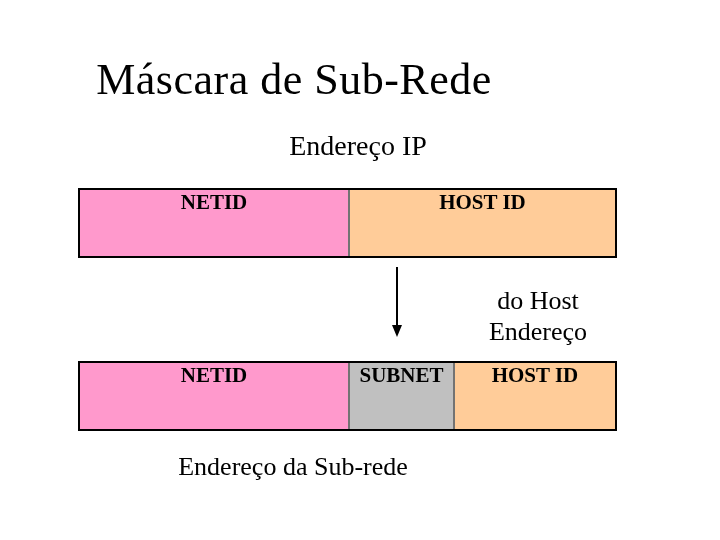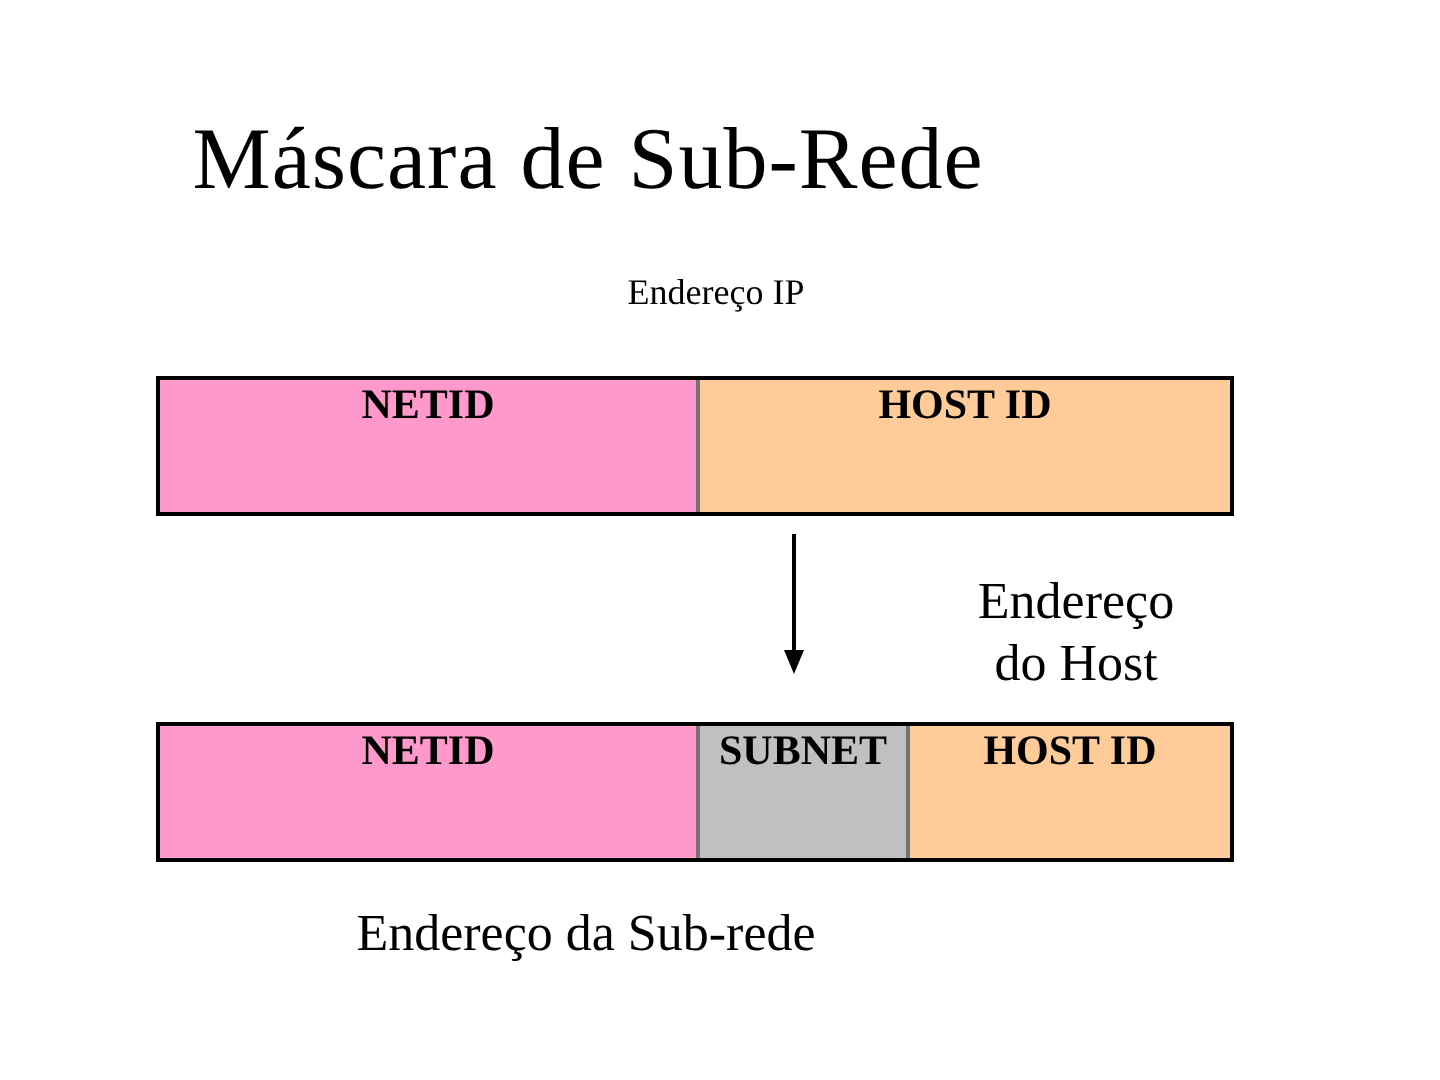--- a/index.html
+++ b/index.html
@@ -32,7 +32,7 @@
     top: 132px;
     width: 716px;
     text-align: center;
-    font-size: 18px;
+    font-size: 28px;
     line-height: 28px;
   }
   .bar {

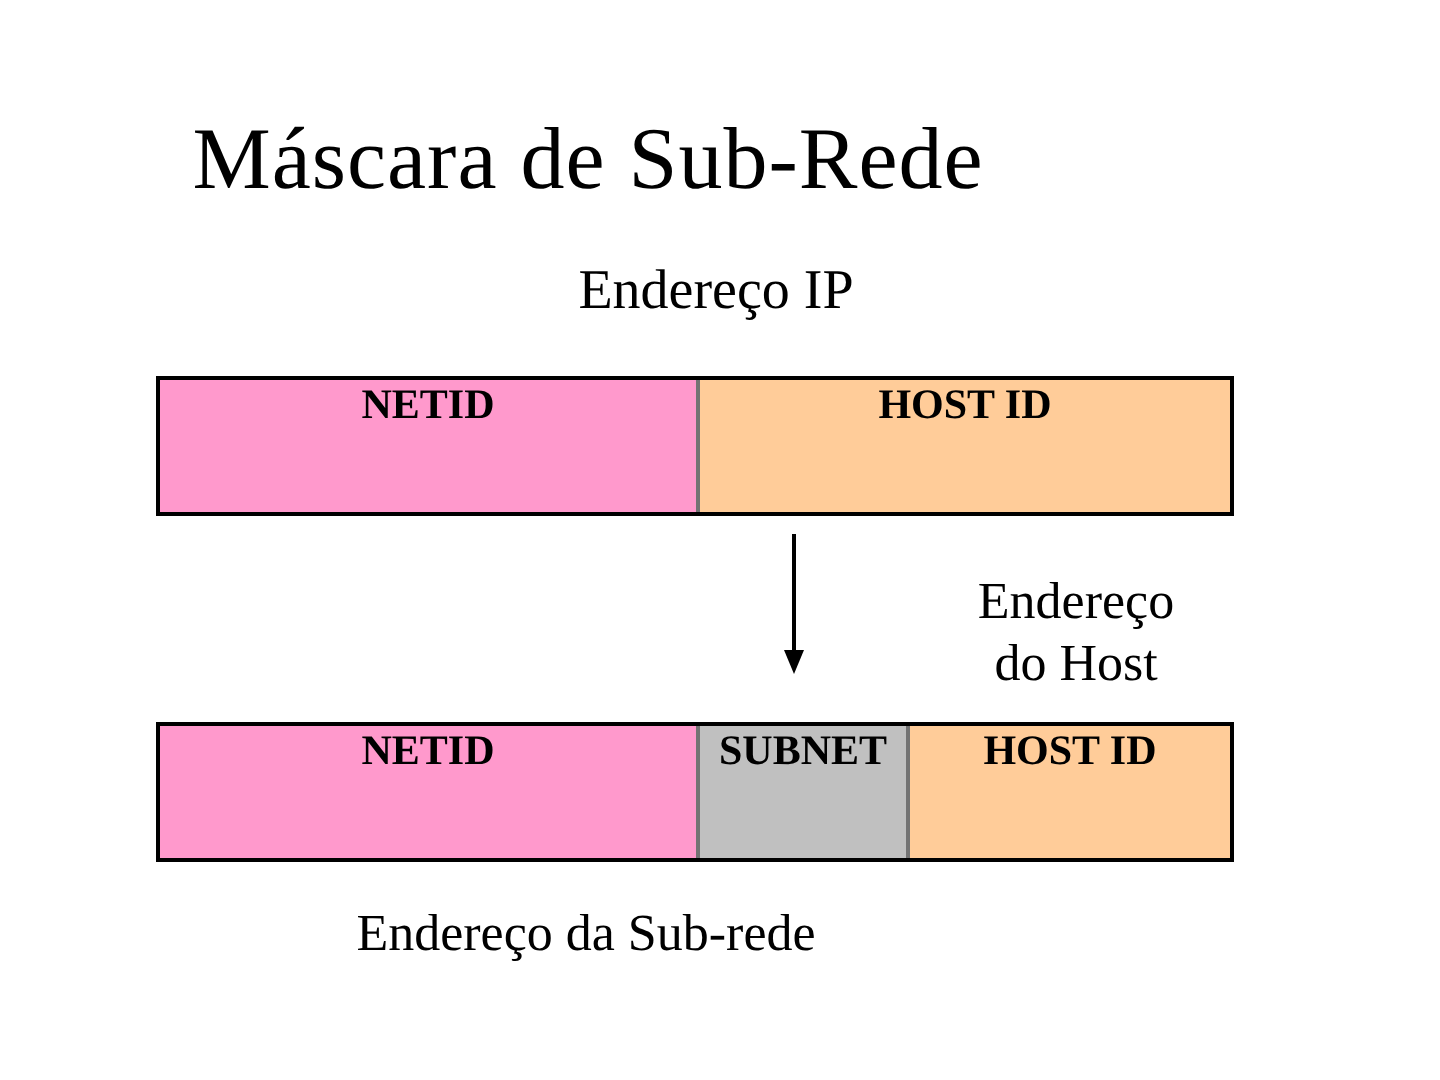--- a/index.html
+++ b/index.html
@@ -105,8 +105,8 @@
   </svg>
 
   <div class="caption caption-host">
+    <div>do Host</div>
     <div>Endereço</div>
-    <div>do Host</div>
   </div>
 
   <div class="bar bar-subnet">

